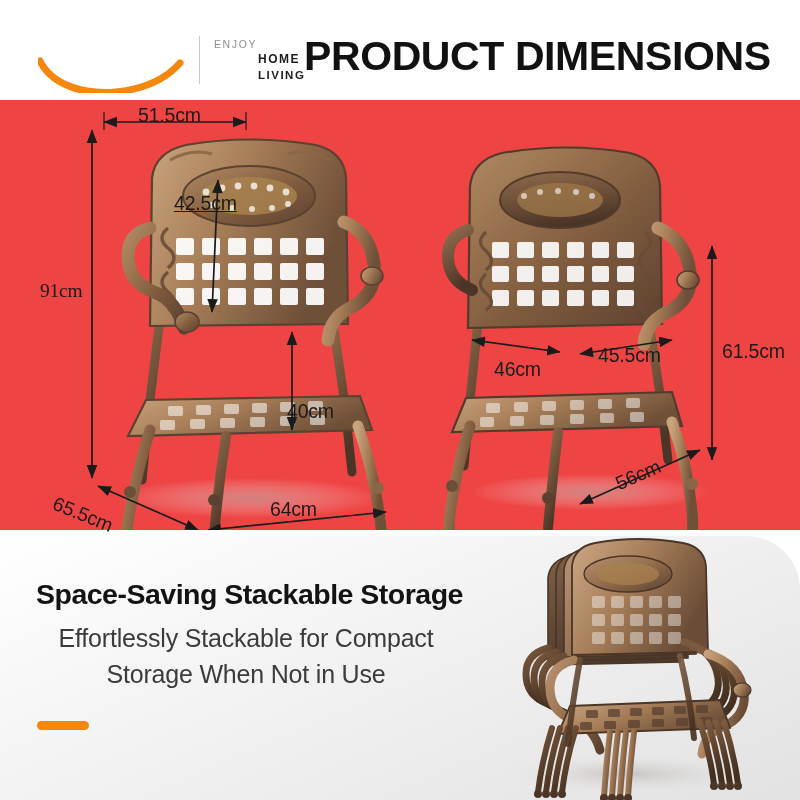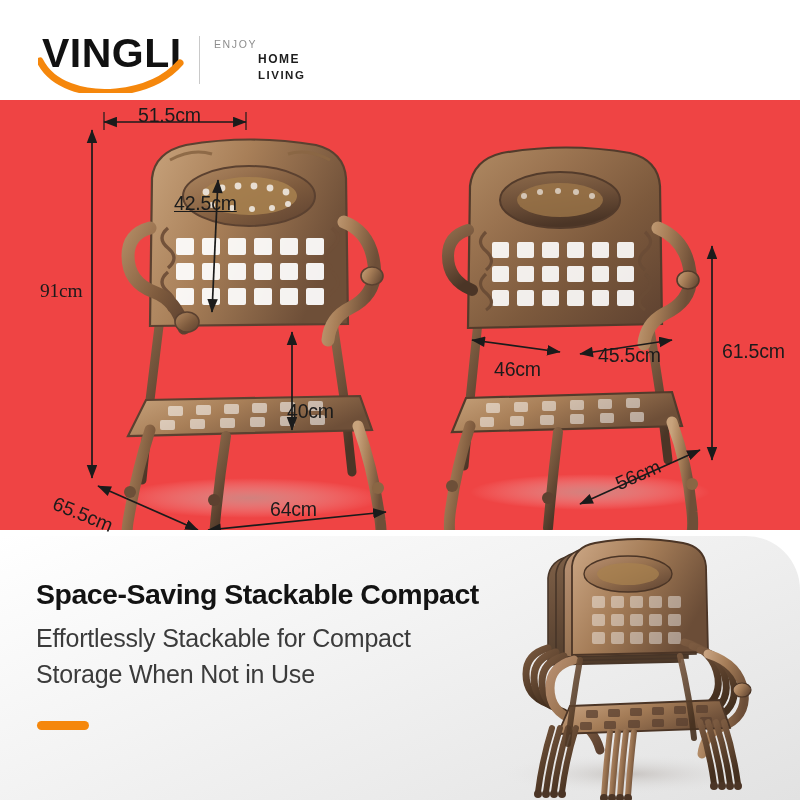--- a/index.html
+++ b/index.html
@@ -76,7 +76,6 @@
   <div class="header">
 
     <div class="logo-wrap">
-      <div class="logo-word">VINGLI</div>
       <svg class="logo-swoosh" viewBox="0 0 152 38">
         <path d="M2 6 C14 30, 46 40, 78 37 C106 34, 128 24, 142 8" fill="none" stroke="#F5870C" stroke-width="7" stroke-linecap="round"></path>
       </svg>

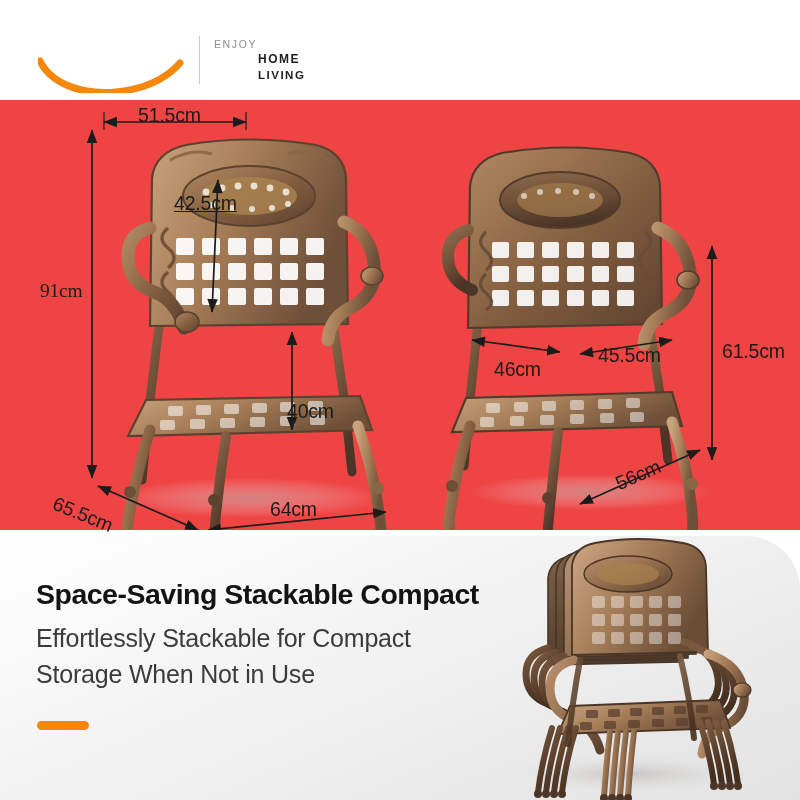--- a/index.html
+++ b/index.html
@@ -89,6 +89,7 @@
       <div class="tag-3">LIVING</div>
     </div>
 
+    <div class="page-title">PRODUCT DIMENSIONS</div>
   </div>
 
   <div class="dim-area">

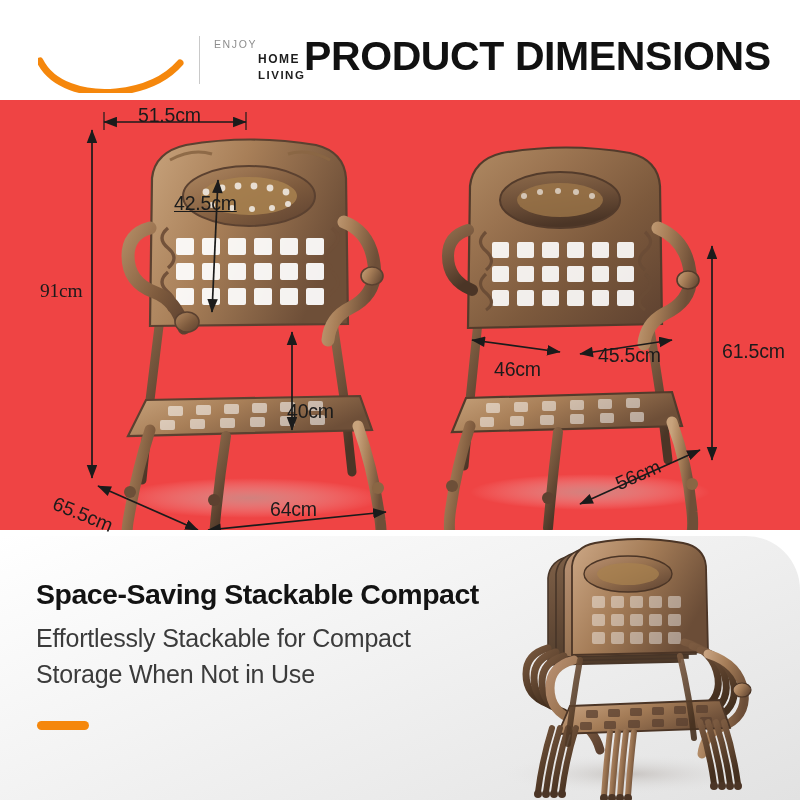--- a/index.html
+++ b/index.html
@@ -327,7 +327,7 @@
 
   <div class="bottom">
 
-    <div class="b-head">Space-Saving Stackable Compact</div>
+    <div class="b-head">Space-Saving Stackable Storage</div>
     <div class="b-sub">Effortlessly Stackable for Compact Storage When Not in Use</div>
     <div class="accent"></div>
 

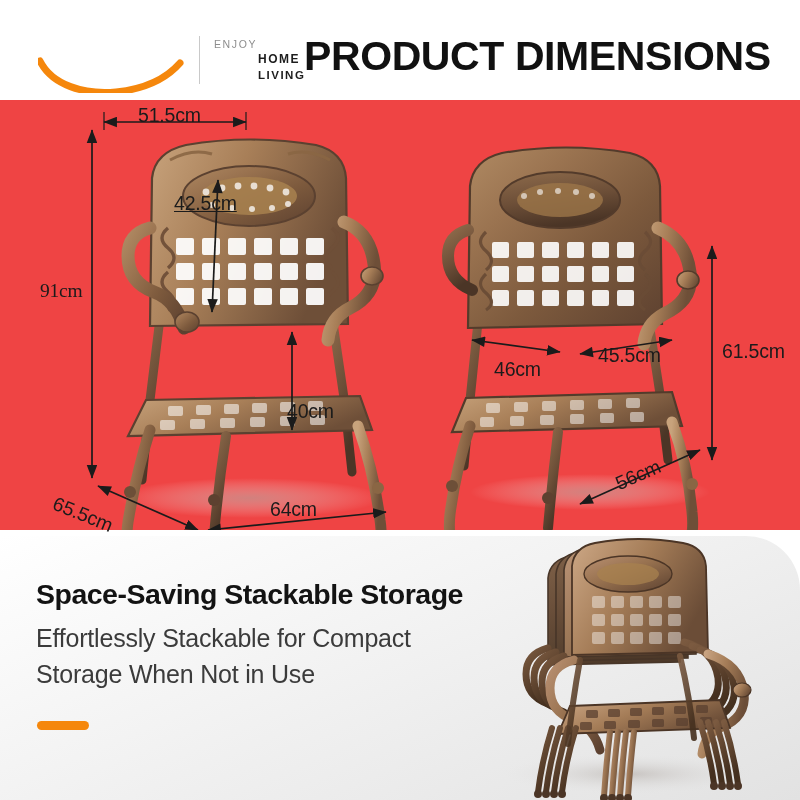--- a/index.html
+++ b/index.html
@@ -60,7 +60,7 @@
   .b-sub{
     position:absolute;left:36px;top:85px;width:420px;
     font-size:25px;color:#3b3b3b;line-height:1.42;
-    letter-spacing:-0.2px;font-weight:normal;
+    letter-spacing:-0.2px;font-weight:normal;text-align:center;
   }
   .accent{
     position:absolute;left:37px;top:185px;

